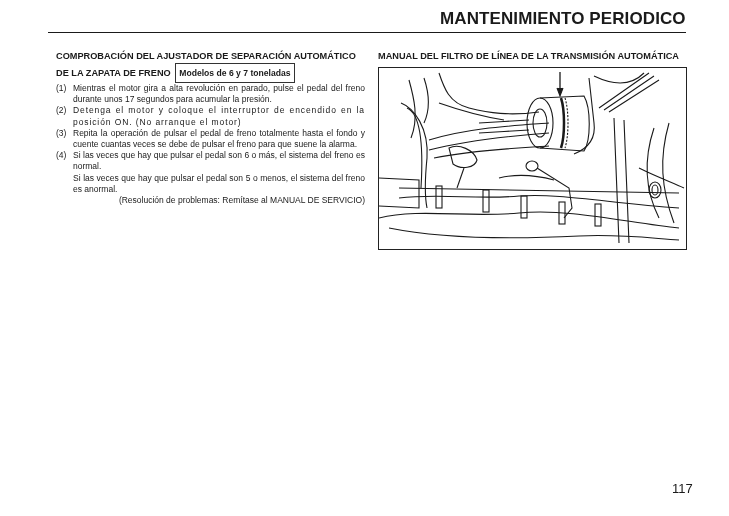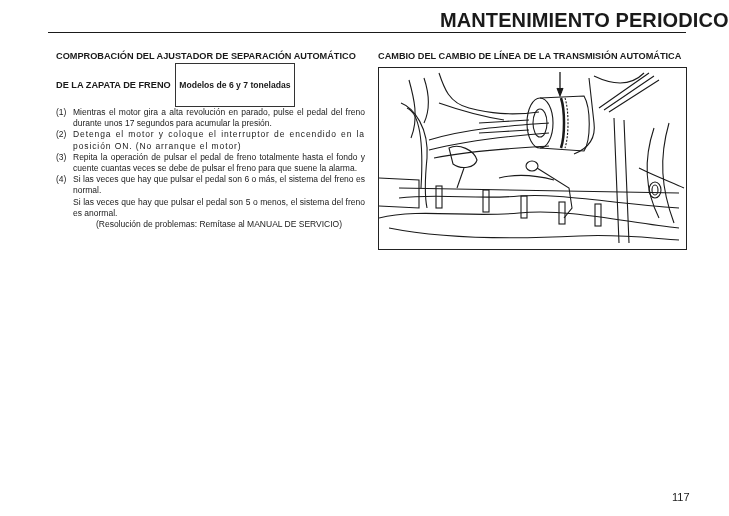--- a/index.html
+++ b/index.html
@@ -5,7 +5,7 @@
   html, body { margin: 0; padding: 0; background: #ffffff; }
   body { width: 729px; height: 516px; position: relative; overflow: hidden;
          font-family: "Liberation Sans", sans-serif; color: #1a1a1a; }
-  .page-title { position: absolute; left: 440px; top: 9px; font-size: 20px;
+  .page-title { position: absolute; left: 440px; top: 9px; font-size: 17px;
                 font-weight: bold; letter-spacing: 0.1px; }
   .header-rule { position: absolute; left: 48px; top: 32px; width: 638px;
                  height: 0; border-top: 1.6px solid #1a1a1a; }

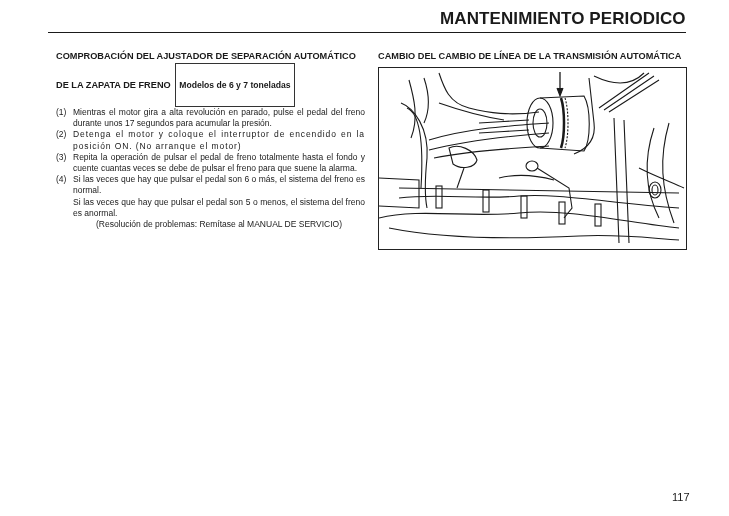--- a/index.html
+++ b/index.html
@@ -61,7 +61,7 @@
 </div>
 
 <div class="col-right">
-  <p class="section-heading">CAMBIO DEL CAMBIO DE LÍNEA DE LA TRANSMISIÓN AUTOMÁTICA</p>
+  <p class="section-heading">MANUAL DEL FILTRO DE LÍNEA DE LA TRANSMISIÓN AUTOMÁTICA</p>
   <div class="figure">
     <svg width="309" height="183" viewBox="0 0 309 183" fill="none" stroke="#1a1a1a" stroke-width="1.1">
 

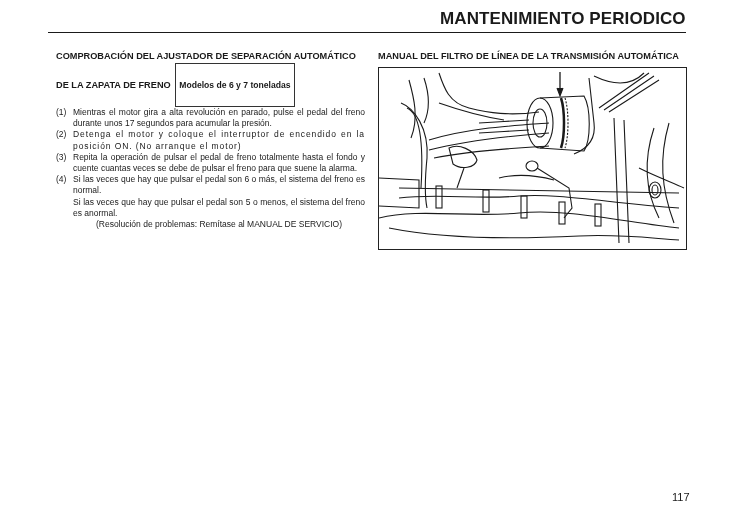--- a/index.html
+++ b/index.html
@@ -12,7 +12,7 @@
   .col-left { position: absolute; left: 56px; top: 49px; width: 309px; }
   .col-right { position: absolute; left: 378px; top: 49px; width: 309px; }
   .section-heading { font-size: 9.2px; font-weight: bold; line-height: 14px; margin: 0; }
-  .badge { display: inline-block; border: 1px solid #333; padding: 16px 3px;
+  .badge { display: inline-block; border: 1px solid #333; padding: 4px 3px;
            font-size: 8.6px; font-weight: bold; line-height: 10px; margin-left: 2px; }
   .body-text { font-size: 8.5px; line-height: 11.2px; margin: 0; text-align: justify; }
   .intro { margin-top: 19px; }

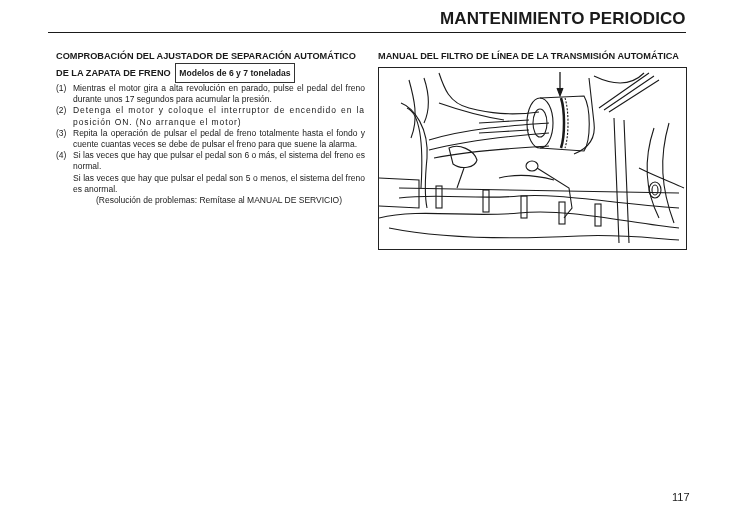--- a/index.html
+++ b/index.html
@@ -55,7 +55,7 @@
       <span class="num">(4)</span>
       <span class="step-text">Si las veces que hay que pulsar el pedal son 6 o más, el sistema del freno es normal.</span>
       <span class="step-text">Si las veces que hay que pulsar el pedal son 5 o menos, el sistema del freno es anormal.</span>
-      <span class="step-text" style="text-align:center;">(Resolución de problemas: Remítase al MANUAL DE SERVICIO)</span>
+      <span class="step-text" style="text-align:right;">(Resolución de problemas: Remítase al MANUAL DE SERVICIO)</span>
     </li>
   </ol>
 </div>

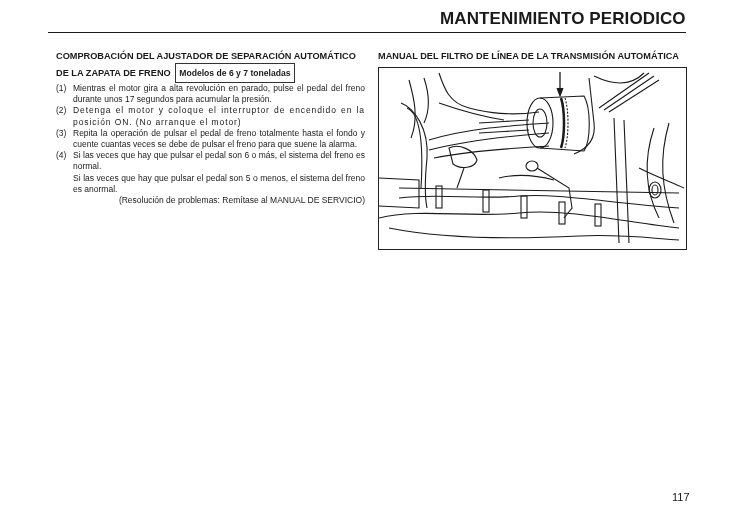--- a/index.html
+++ b/index.html
@@ -24,7 +24,7 @@
             box-sizing: border-box; position: relative; overflow: hidden; background: #fff; }
   .figure svg { position: absolute; left: 0; top: 0; }
   .fig-text { margin-top: 9px; }
-  .page-number { position: absolute; left: 672px; top: 491px; font-size: 11px; }
+  .page-number { position: absolute; left: 672px; top: 481px; font-size: 13px; }
 </style>
 </head>
 <body>

